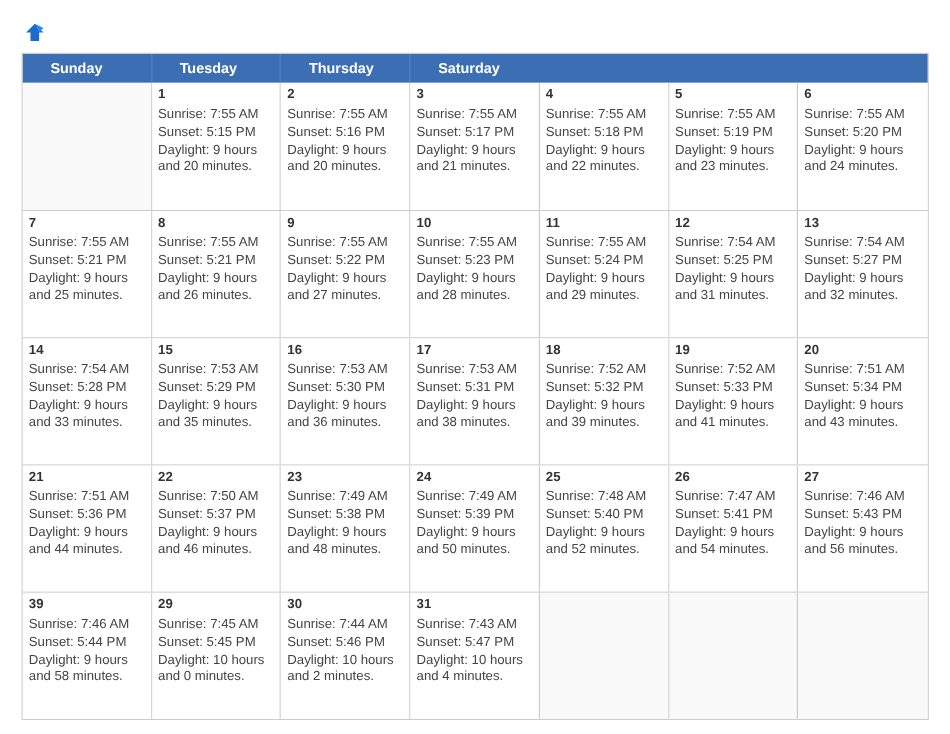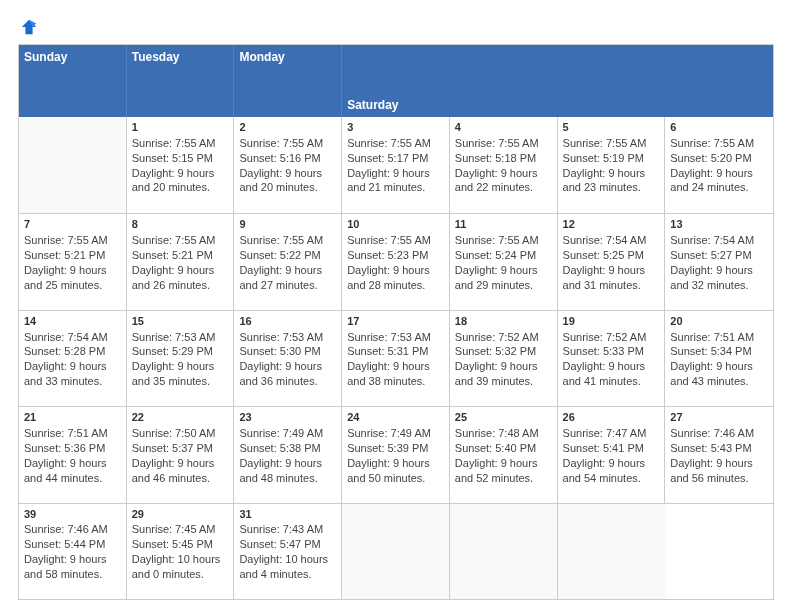--- a/index.html
+++ b/index.html
@@ -76,7 +76,7 @@
       color: #fff;
       font-size: 12px;
       font-weight: bold;
-      padding: 5px 5px;
+      padding: 5px 23px;
       text-align: left;
       border-right: 1px solid #5580c0;
     }

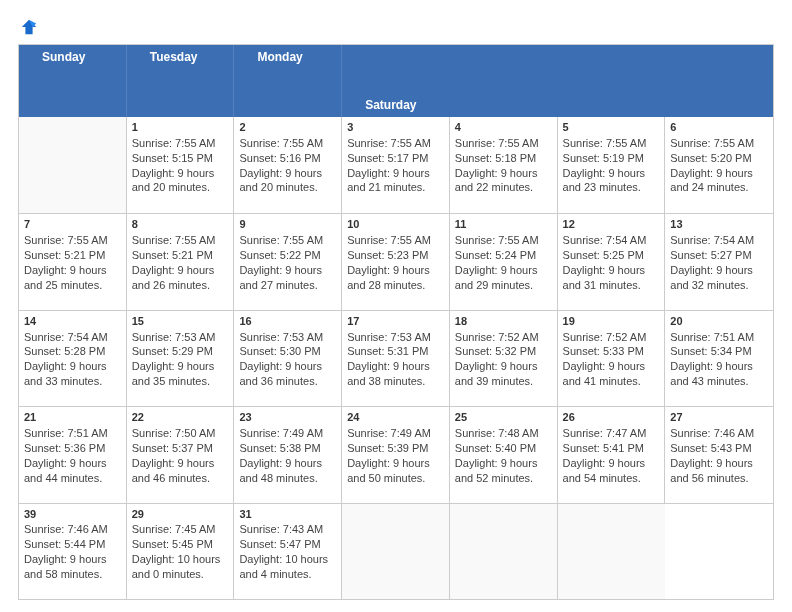--- a/index.html
+++ b/index.html
@@ -141,7 +141,7 @@
     <div class="cal-header-row">
     <div class="cal-header-cell">Sunday</div>
         <div class="cal-header-cell">Tuesday</div>
-        <div class="cal-header-cell">Monday</div>
+        <div class="cal-header-cell">Thursday</div>
         <div class="cal-header-cell">Saturday</div>
       </div>
     <div class="cal-body">

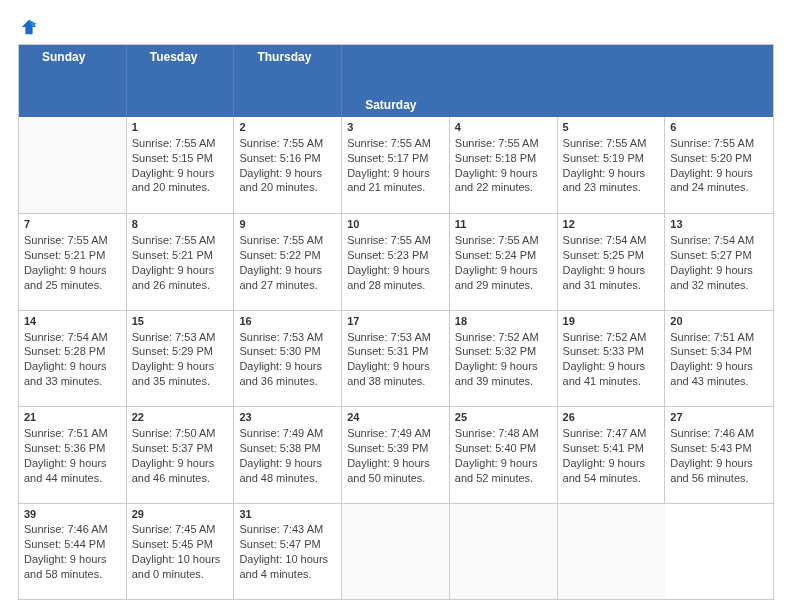--- a/index.html
+++ b/index.html
@@ -80,7 +80,7 @@
       text-align: left;
       border-right: 1px solid #5580c0;
     }
-    .cal-header-cell:last-child { border-right: none; margin-top: 48px; }
+    .cal-header-cell:last-child { border-right: none; }
     .cal-body {
       flex: 1;
       display: grid;

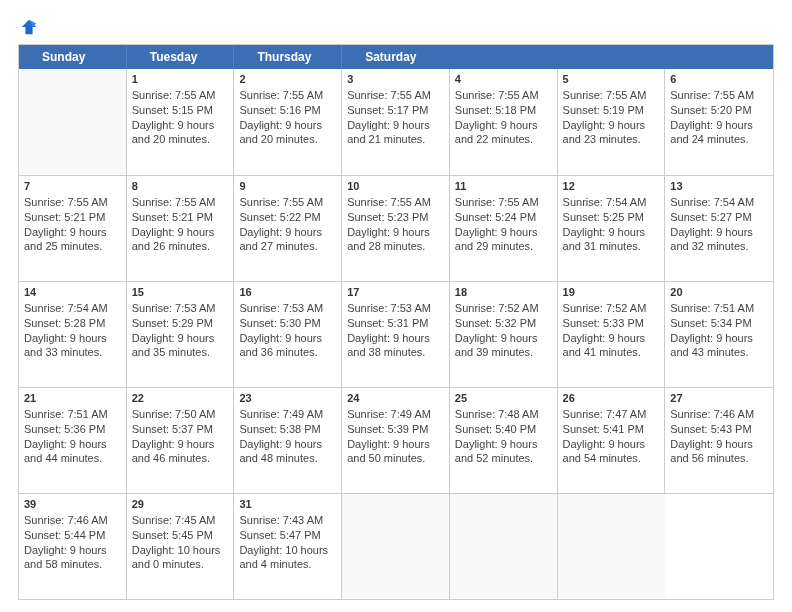--- a/index.html
+++ b/index.html
@@ -272,6 +272,10 @@
             <div class="day-info">Sunrise: 7:45 AM<br>Sunset: 5:45 PM<br>Daylight: 10 hours and 0 minutes.</div>
           </div>
           <div class="cal-cell">
+            <span class="day-num">30</span>
+            <div class="day-info">Sunrise: 7:44 AM<br>Sunset: 5:46 PM<br>Daylight: 10 hours and 2 minutes.</div>
+          </div>
+          <div class="cal-cell">
             <span class="day-num">31</span>
             <div class="day-info">Sunrise: 7:43 AM<br>Sunset: 5:47 PM<br>Daylight: 10 hours and 4 minutes.</div>
           </div>

